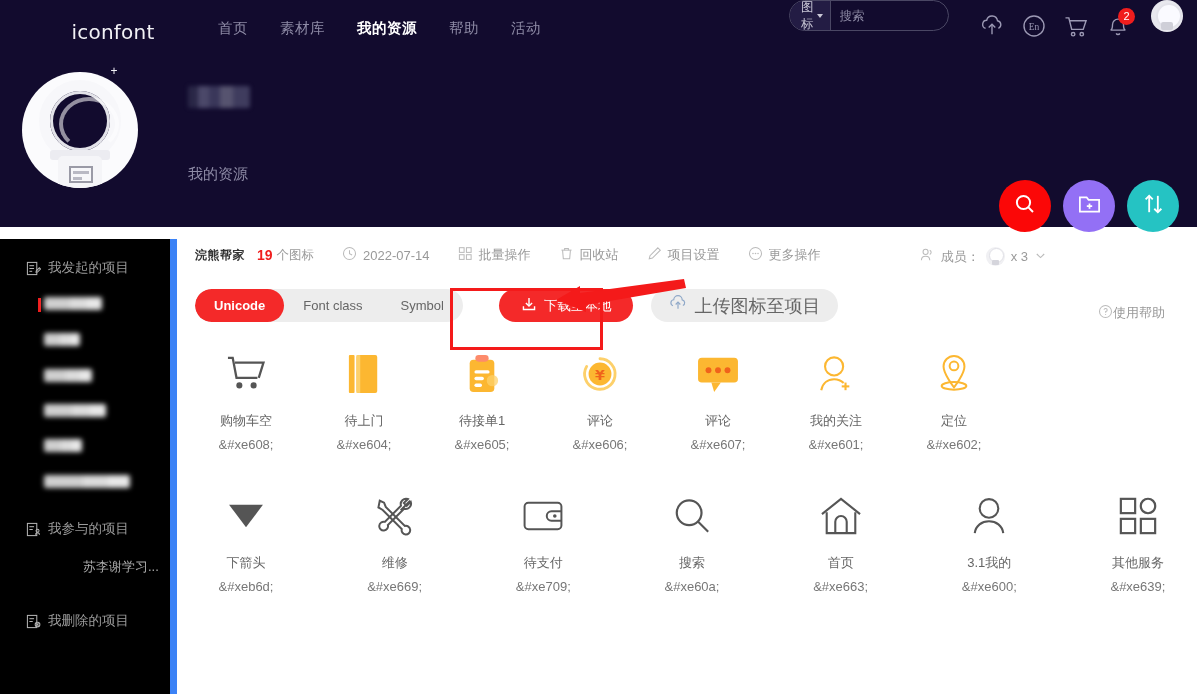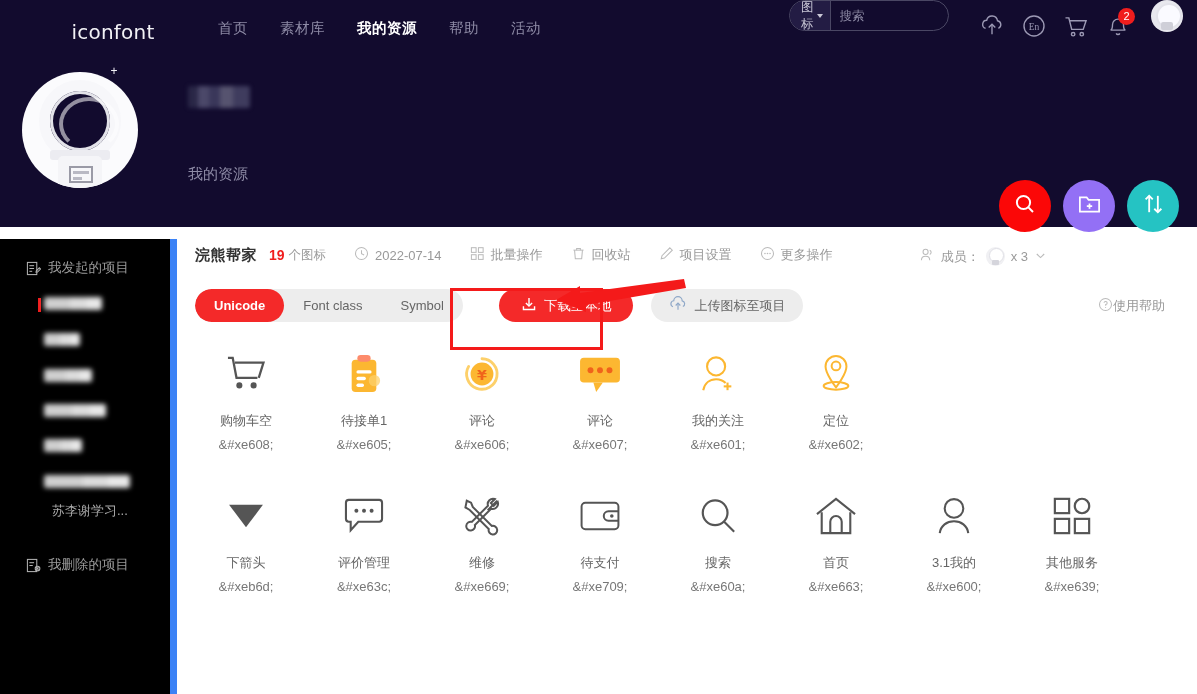--- a/index.html
+++ b/index.html
@@ -172,7 +172,7 @@
   .content { position: absolute; left: 177px; top: 227px; width: 1020px; height: 467px; }
 
   .proj-row { display: flex; align-items: center; height: 56px; padding-left: 18px; }
-  .proj-title { font-size: 15px; color: #333; font-weight: bold; letter-spacing: .5px; }
+  .proj-title { font-size: 12px; color: #333; font-weight: bold; letter-spacing: .5px; }
   .proj-count { color: #f01d1d; font-size: 14px; margin-left: 12px; font-weight: bold; }
   .proj-count-unit { color: #999; font-size: 12.5px; margin-left: 4px; }
   .meta { display: flex; align-items: center; gap: 6px; color: #999; font-size: 13px;

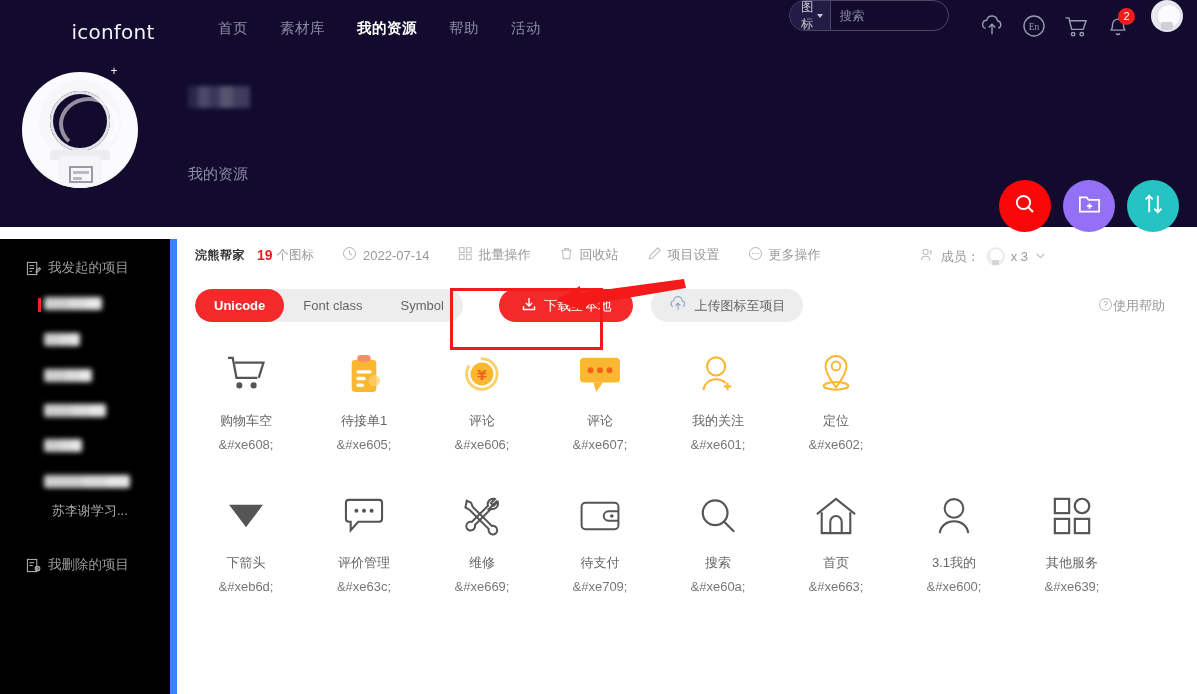--- a/index.html
+++ b/index.html
@@ -187,7 +187,7 @@
   .mem-avatar::after { content:""; position:absolute; left:6px; bottom:1px; width:7px; height:5px;
                        background:#d5d5dc; border-radius:1px; }
 
-  .tool-row { display: flex; align-items: center; padding-left: 18px; margin-top: 6px; position: relative; }
+  .tool-row { display: flex; align-items: flex-end; padding-left: 18px; margin-top: 6px; position: relative; }
   .seg {
     display: flex; background: #ededed; border-radius: 19px; height: 33px;
     align-items: center; padding: 0; overflow: hidden;

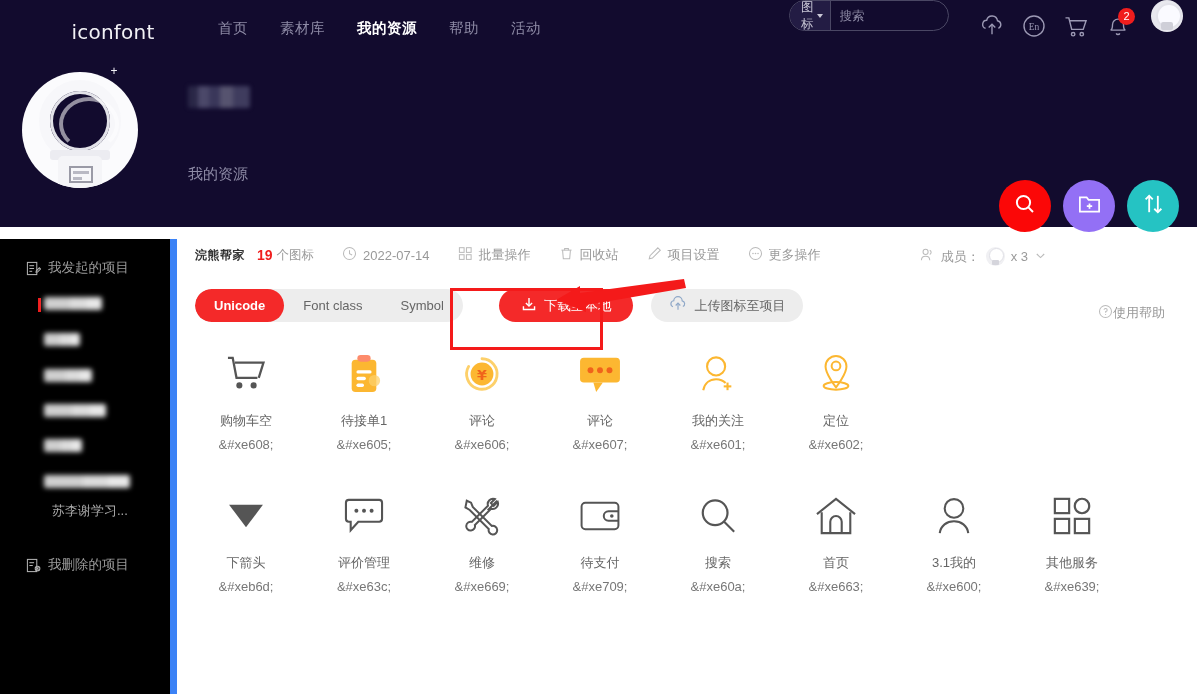--- a/index.html
+++ b/index.html
@@ -202,7 +202,7 @@
   }
   .btn-up {
     margin-left: 18px; height: 33px; border-radius: 19px; background: #ededed;
-    color: #666; font-size: 13px; display: flex; align-items: center; gap: 7px;
+    color: #666; font-size: 18px; display: flex; align-items: center; gap: 7px;
     padding: 0 18px; cursor: pointer;
   }
   .help { position: absolute; right: 32px; display: flex; align-items: center; 

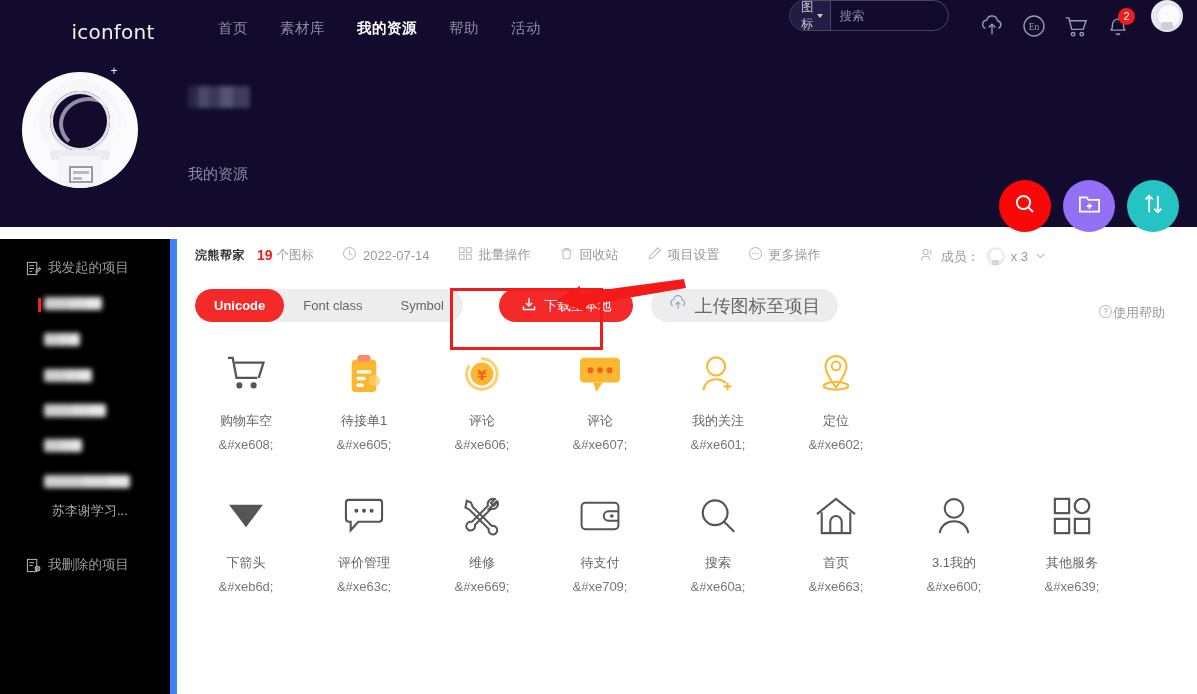--- a/index.html
+++ b/index.html
@@ -527,6 +527,17 @@
       </div>
 
 
+      <div class="cell">
+        <div class="glyph">
+          <svg width="34" height="42" viewBox="0 0 36 44">
+            <rect x="2" y="2" width="6" height="40" rx="1" fill="#fcb731"></rect>
+            <rect x="10" y="2" width="22" height="40" rx="2" fill="#fcb731"></rect>
+            <rect x="10" y="2" width="4" height="40" fill="#fdd06a"></rect>
+          </svg>
+        </div>
+        <div class="cname">待上门</div>
+        <div class="ccode">&amp;#xe604;</div>
+      </div>
 
       <div class="cell">
         <div class="glyph">

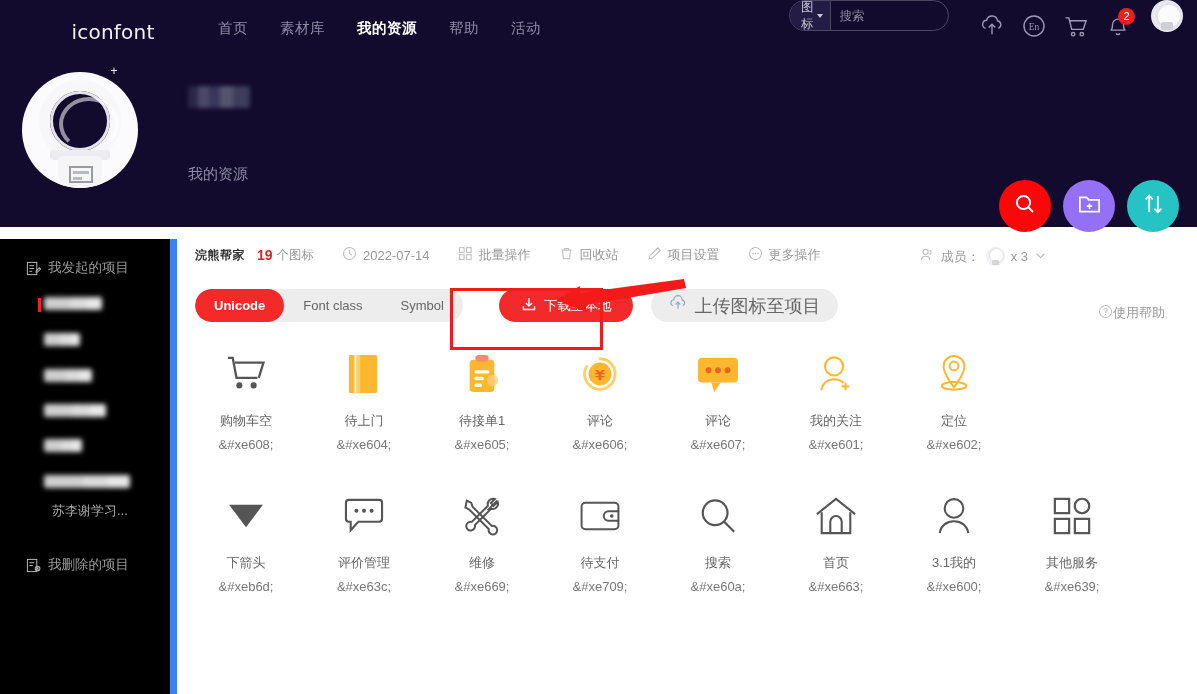--- a/index.html
+++ b/index.html
@@ -373,6 +373,18 @@
       <div class="blur-item" style="width:86px;margin-top:23px"></div>
     </div>
 
+    <div class="side-group" style="margin-top:26px">
+      <span class="side-doc-icon">
+        <svg width="15" height="15" viewBox="0 0 16 16" fill="none" stroke="#b3b3b3" stroke-width="1.1">
+          <rect x="1.5" y="1.5" width="10" height="13"></rect>
+          <line x1="3.6" y1="5" x2="8.6" y2="5"></line>
+            <line x1="3.6" y1="8" x2="7.2" y2="8"></line>
+          <circle cx="12.3" cy="9.4" r="1.6"></circle>
+            <path d="M10.2 13.6c0-1.4 1-2.2 2.1-2.2s2.1.8 2.1 2.2"></path>
+        </svg>
+      </span>
+      <span>我参与的项目</span>
+    </div>
     <div class="side-sub" style="margin-top:10px">苏李谢学习...</div>
 
     <div class="side-group" style="margin-top:26px">

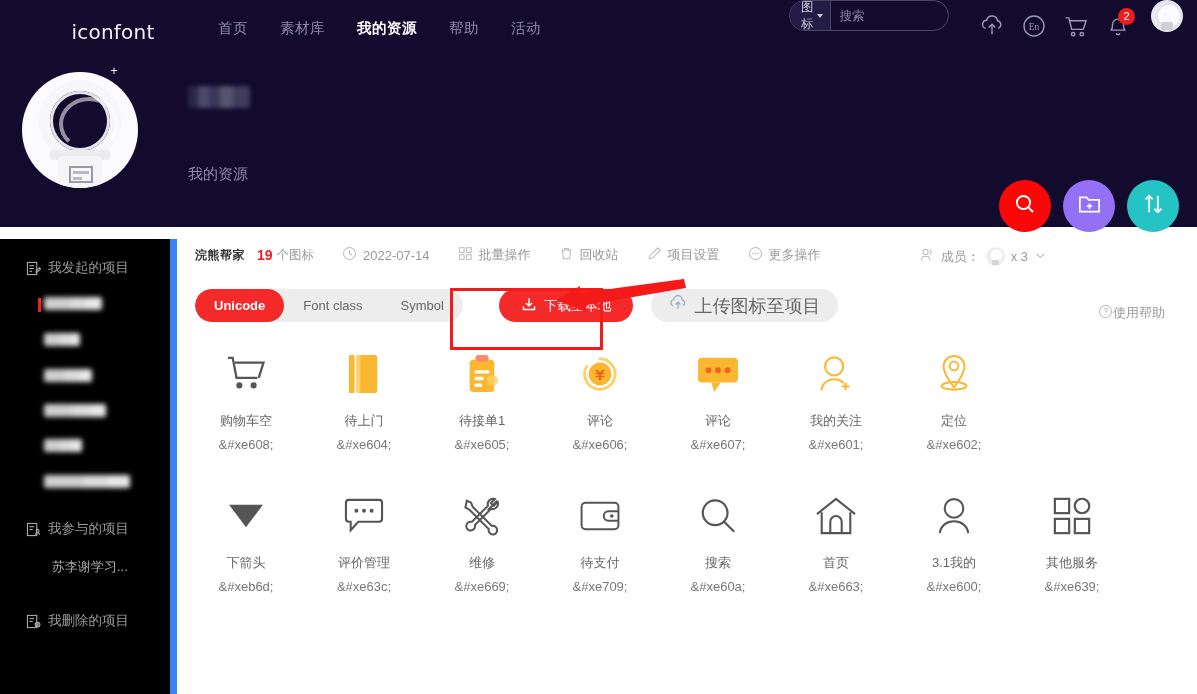--- a/index.html
+++ b/index.html
@@ -165,7 +165,7 @@
     filter: blur(2.6px);
   }
   .sel-bar { position: absolute; left: 38px; width: 3px; height: 14px; background: #f01d1d; }
-  .side-sub { color: #aaaaaa; font-size: 13px; padding-left: 52px; height: 26px;
+  .side-sub { color: #aaaaaa; font-size: 13px; padding-left: 83px; height: 26px;
               display: flex; align-items: center; cursor: pointer; }
 
   

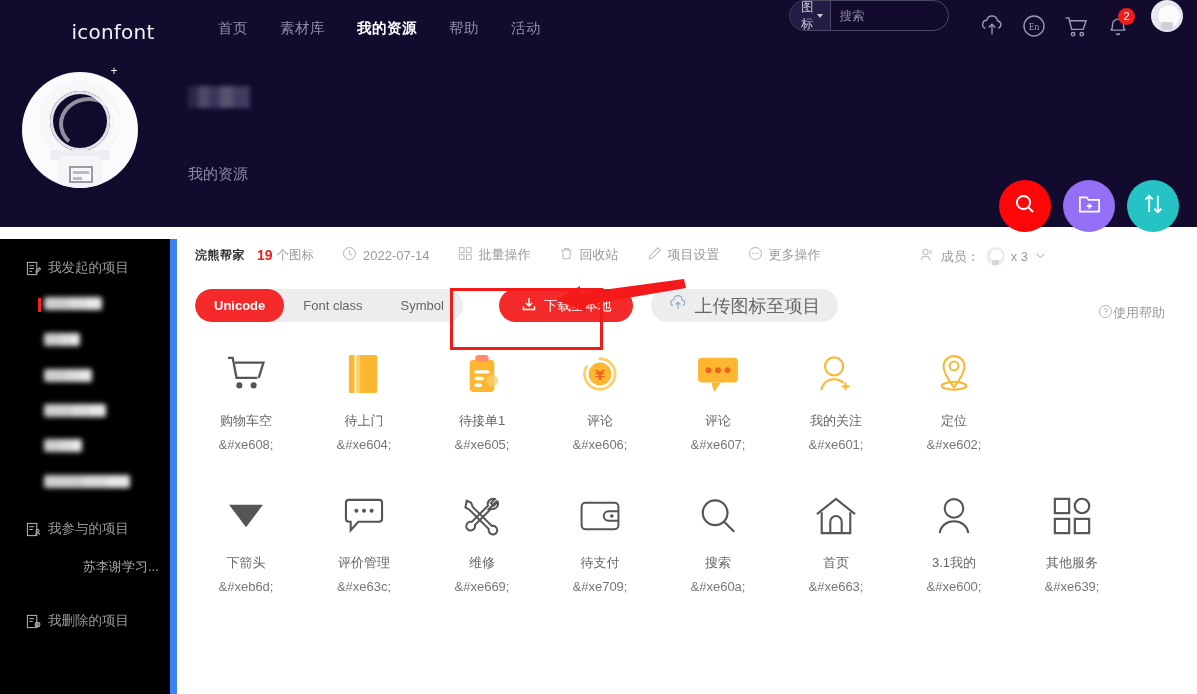--- a/index.html
+++ b/index.html
@@ -222,7 +222,7 @@
   .cell .glyph { height: 56px; display: flex; align-items: center; justify-content: center; }
   .cell .cname { font-size: 13px; color: #666; margin-top: 10px; }
   .cell .ccode { font-size: 13px; color: #777; margin-top: 7px; font-family: "Liberation Sans", sans-serif; }
-  .row2 { margin-top: 36px; }
+  .row2 { margin-top: 36px; justify-content: space-between; }
 </style>
 </head>
 <body>

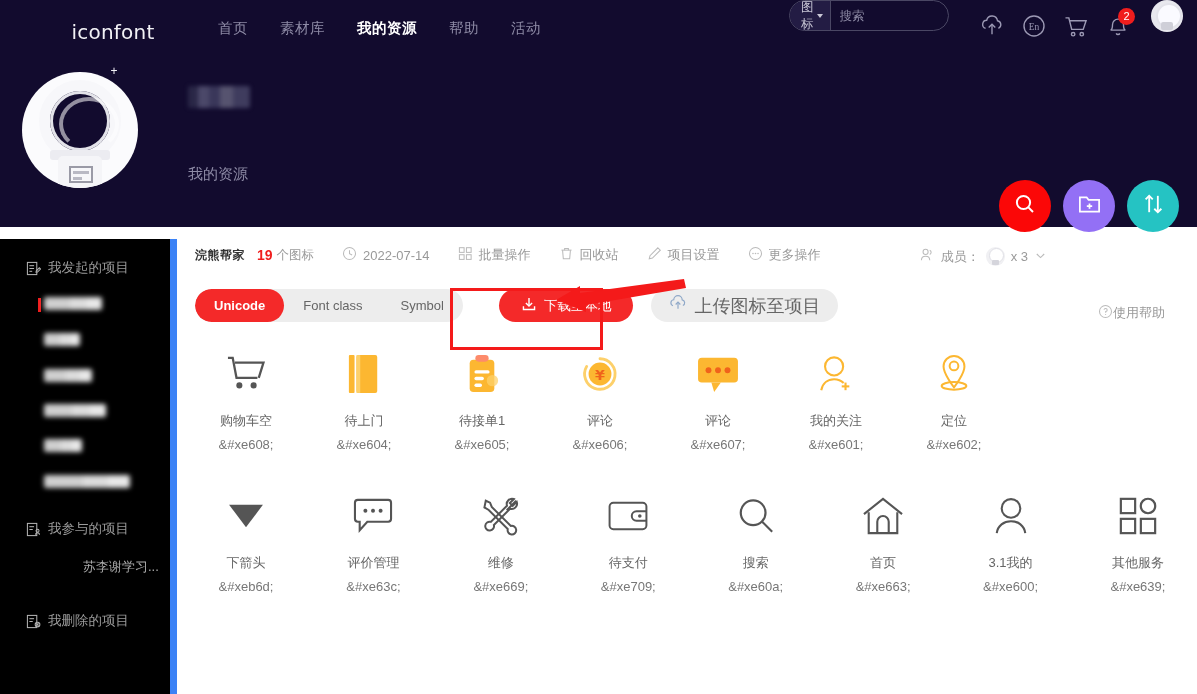--- a/index.html
+++ b/index.html
@@ -630,18 +630,6 @@
         <div class="ccode">&amp;#xeb6d;</div>
       </div>
 
-      <div class="cell">
-        <div class="glyph">
-          <svg width="42" height="38" viewBox="0 0 44 40" fill="none" stroke="#555" stroke-width="2.2">
-            <path d="M3 6a3 3 0 0 1 3-3h32a3 3 0 0 1 3 3v17a3 3 0 0 1-3 3H16l-8 9v-9H6a3 3 0 0 1-3-3z"></path>
-            <circle cx="14" cy="14.5" r="2.1" fill="#555" stroke="none"></circle>
-            <circle cx="22" cy="14.5" r="2.1" fill="#555" stroke="none"></circle>
-            <circle cx="30" cy="14.5" r="2.1" fill="#555" stroke="none"></circle>
-          </svg>
-        </div>
-        <div class="cname">评价管理</div>
-        <div class="ccode">&amp;#xe63c;</div>
-      </div>
 
       <div class="cell">
         <div class="glyph">

